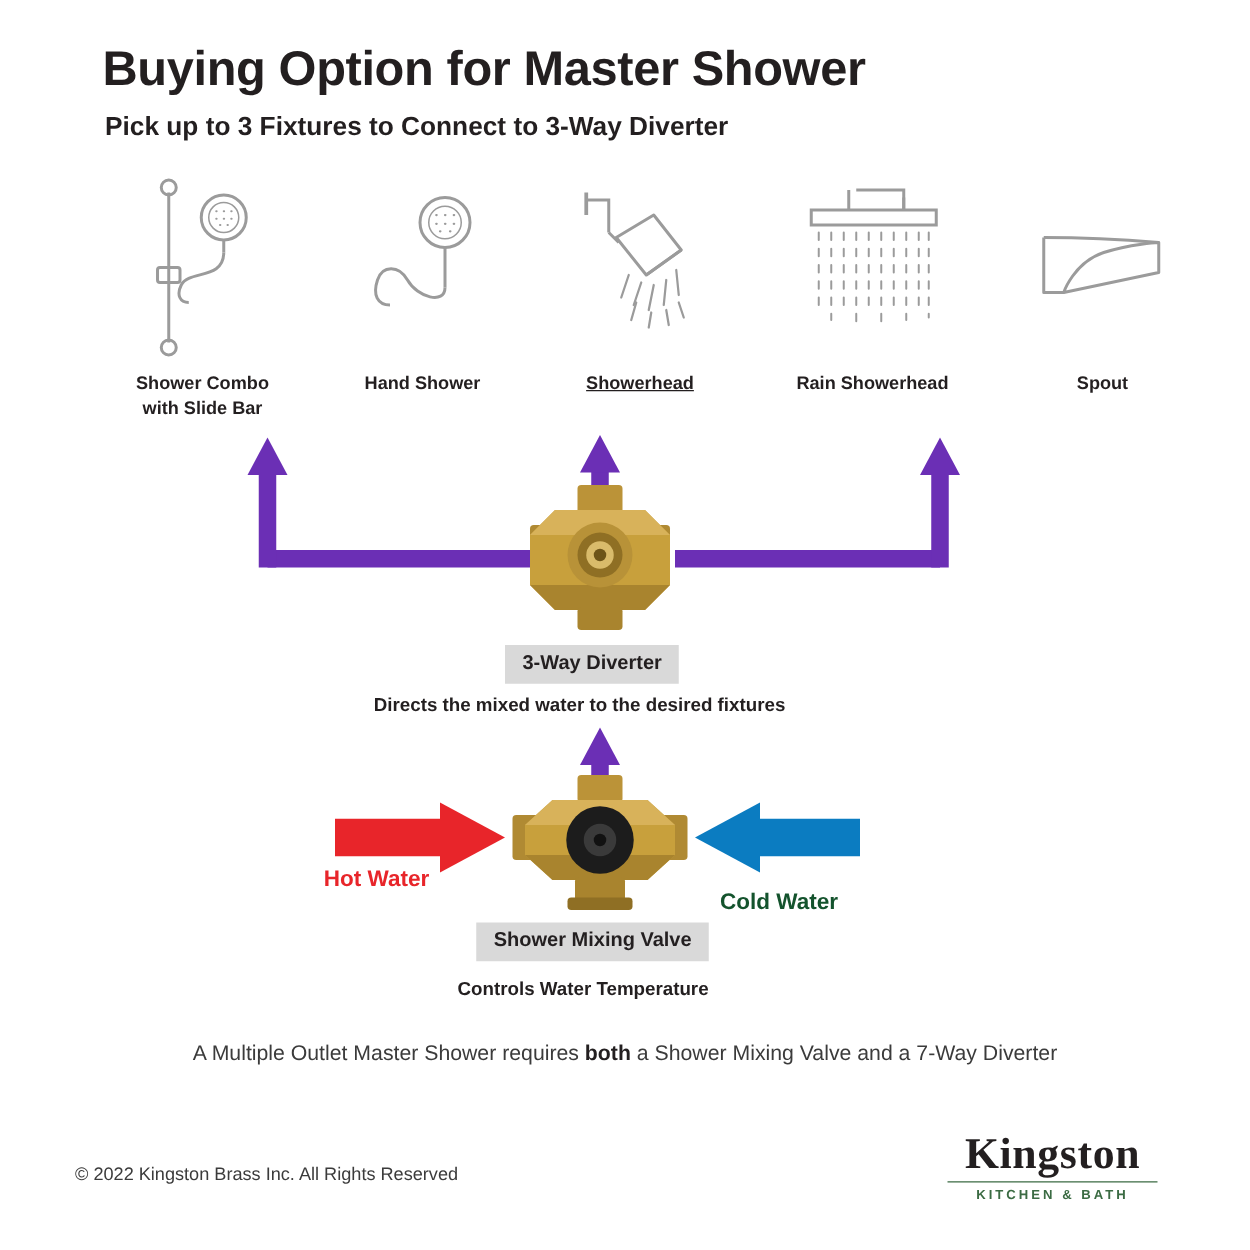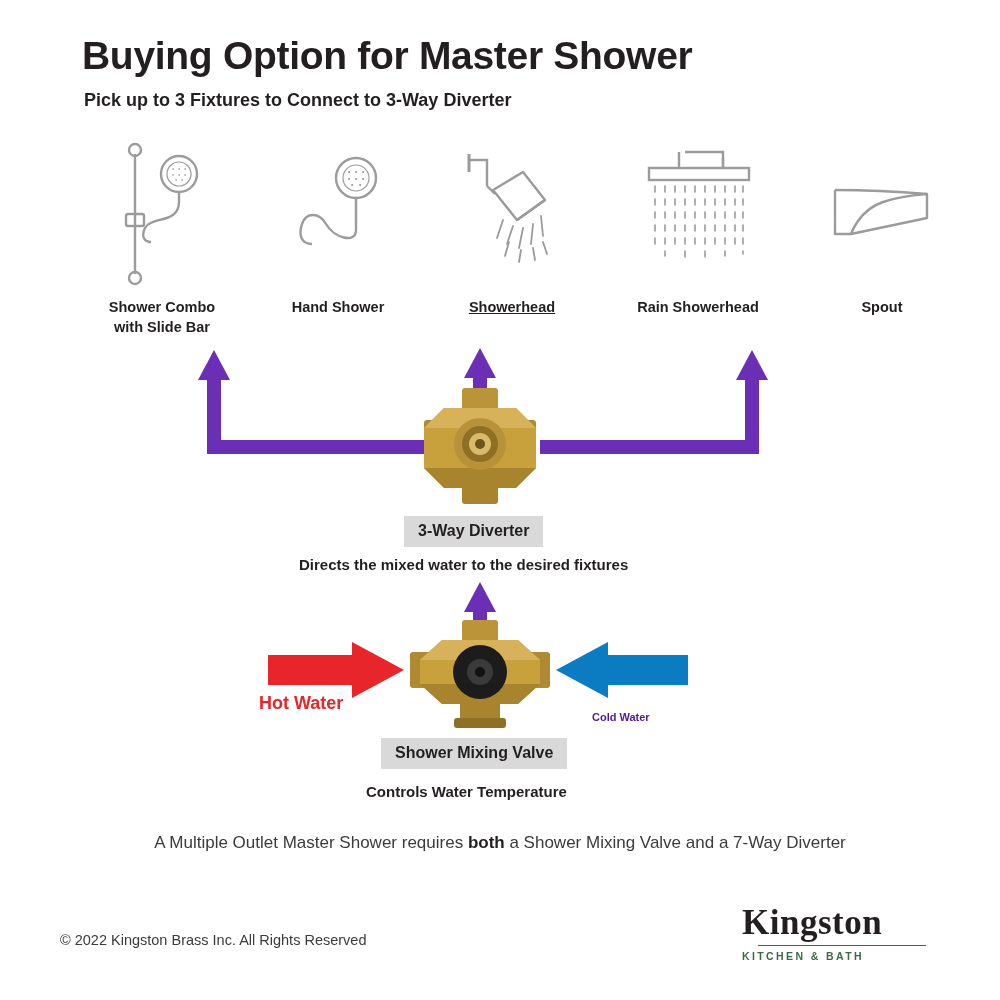--- a/index.html
+++ b/index.html
@@ -36,7 +36,7 @@
     position: absolute;
     left: 84px;
     top: 90px;
-    font-size: 18px;
+    font-size: 21px;
     font-weight: bold;
     color: #231f20;
     white-space: nowrap;

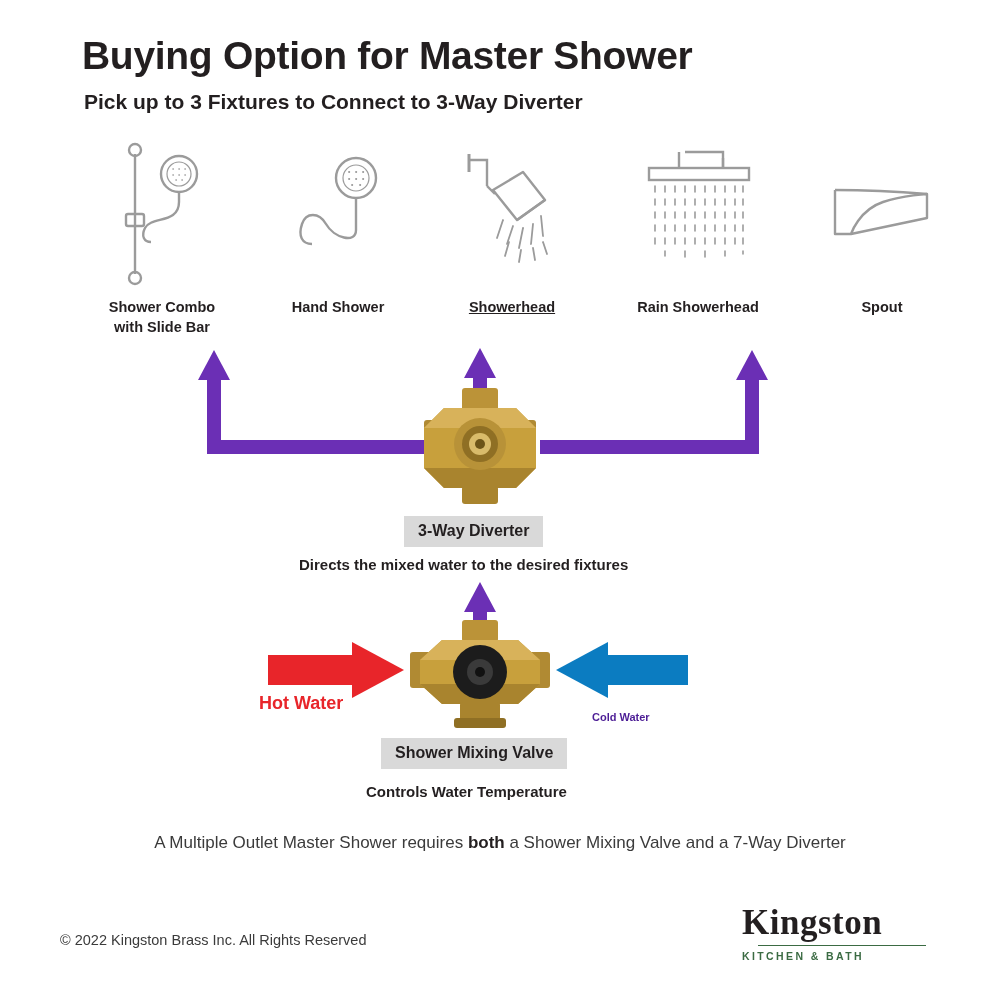--- a/index.html
+++ b/index.html
@@ -119,11 +119,11 @@
   }
   .label-cold {
     position: absolute;
-    left: 592px;
+    left: 576px;
     top: 711px;
-    font-size: 11px;
-    font-weight: bold;
-    color: #4c1d95;
+    font-size: 18px;
+    font-weight: bold;
+    color: #14532d;
     white-space: nowrap;
   }
 

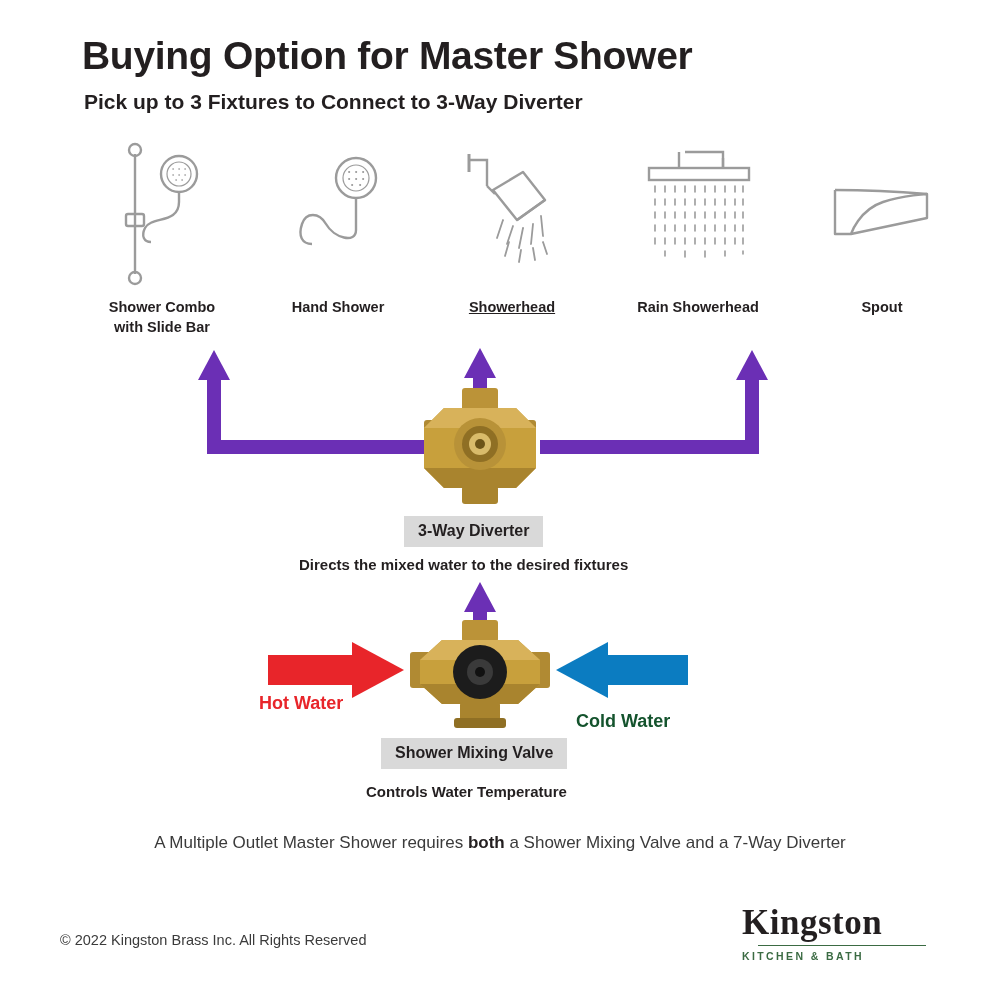--- a/index.html
+++ b/index.html
@@ -151,7 +151,7 @@
     position: absolute;
     right: 58px;
     top: 905px;
-    text-align: left;
+    text-align: center;
     width: 200px;
   }
   .brand .name {

